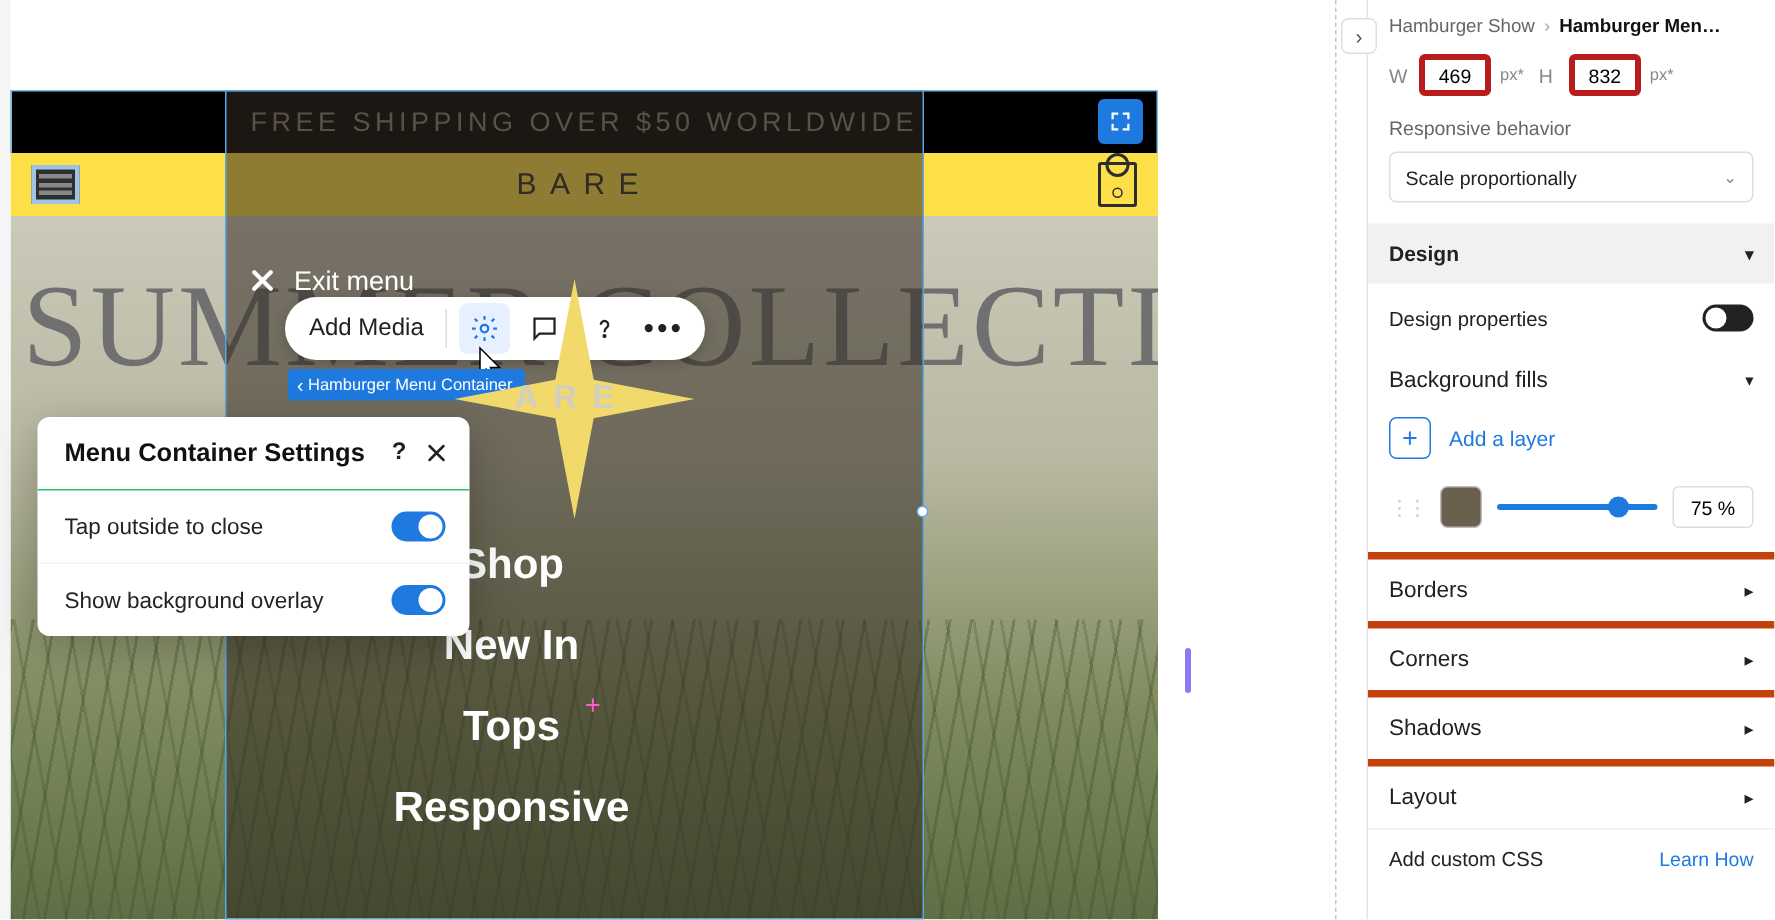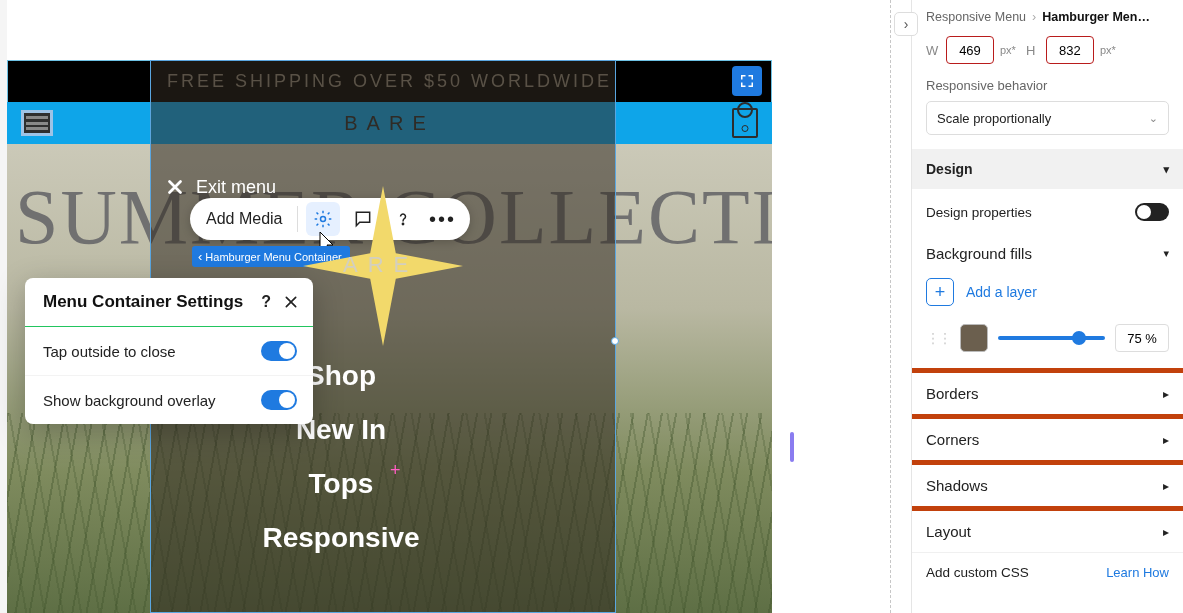--- a/index.html
+++ b/index.html
@@ -259,7 +259,7 @@
   <div class="collapse">›</div>
 
   <div class="crumb">
-    <span>Responsive Menu</span>
+    <span>Hamburger Show</span>
     <span class="sep2">›</span>
     <span class="last">Hamburger Men…</span>
   </div>

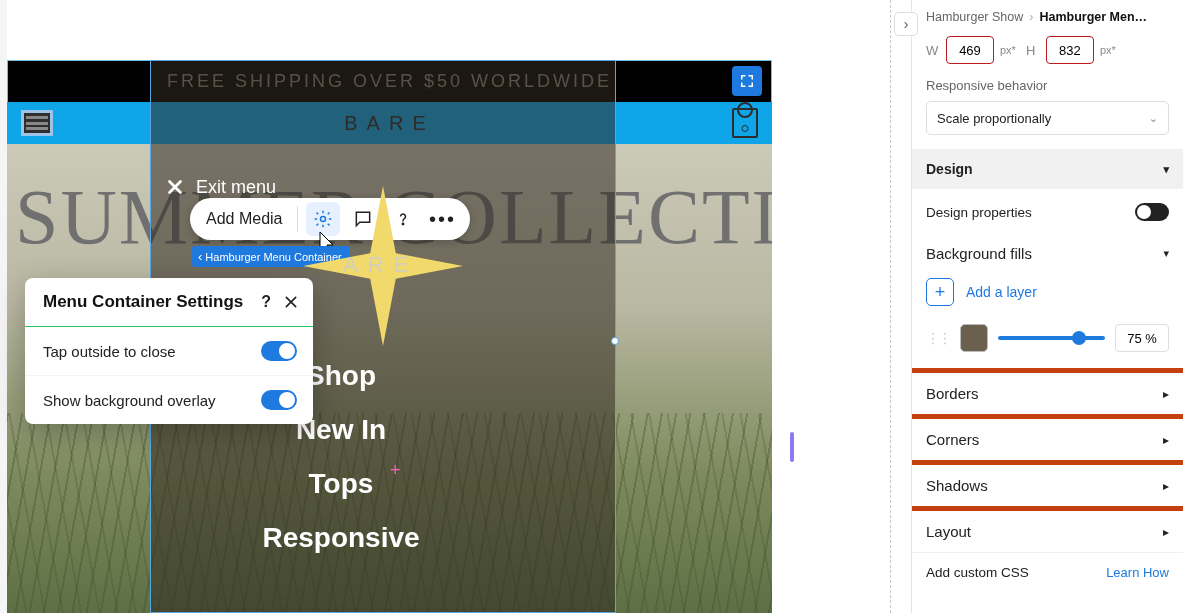--- a/index.html
+++ b/index.html
@@ -102,7 +102,7 @@
   .dims{display:flex;gap:10px;padding:6px 14px 14px}
   .dim{display:flex;align-items:center;gap:6px}
   .dim .k{color:#888;font-size:13px;width:14px}
-  .dim input{width:48px;height:28px;border:1px solid #b91c1c;border-radius:4px;text-align:center;font-size:13px}
+  .dim input{width:48px;height:28px;border:4px solid #b91c1c;border-radius:4px;text-align:center;font-size:13px}
   .dim .u{color:#888;font-size:11px}
 
   .section-lbl{padding:0 14px 8px;color:#666;font-size:13px}

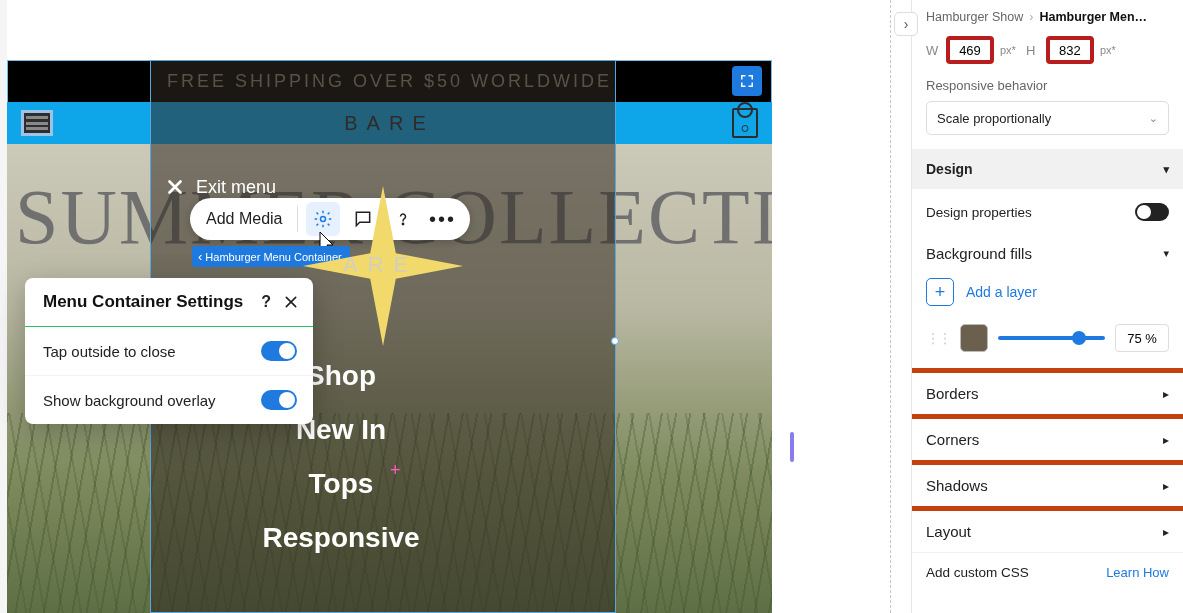--- a/index.html
+++ b/index.html
@@ -19,7 +19,7 @@
   .expand-btn svg{width:18px;height:18px;fill:#fff}
 
   
-  .site-header{height:42px;background:#0ea5e9;display:flex;align-items:center;justify-content:space-between;padding:0 14px;position:relative}
+  .site-header{height:42px;background:#fde047;display:flex;align-items:center;justify-content:space-between;padding:0 14px;position:relative}
   .burger{width:32px;height:26px;background:#2e2e2e;border:3px solid #9ec3e6;display:flex;flex-direction:column;justify-content:space-evenly;padding:1px 2px}
   .burger span{height:3px;background:#888}
   .brand{position:absolute;left:50%;transform:translateX(-50%);color:#2d2d2d;font-size:20px;letter-spacing:9px;font-weight:500}

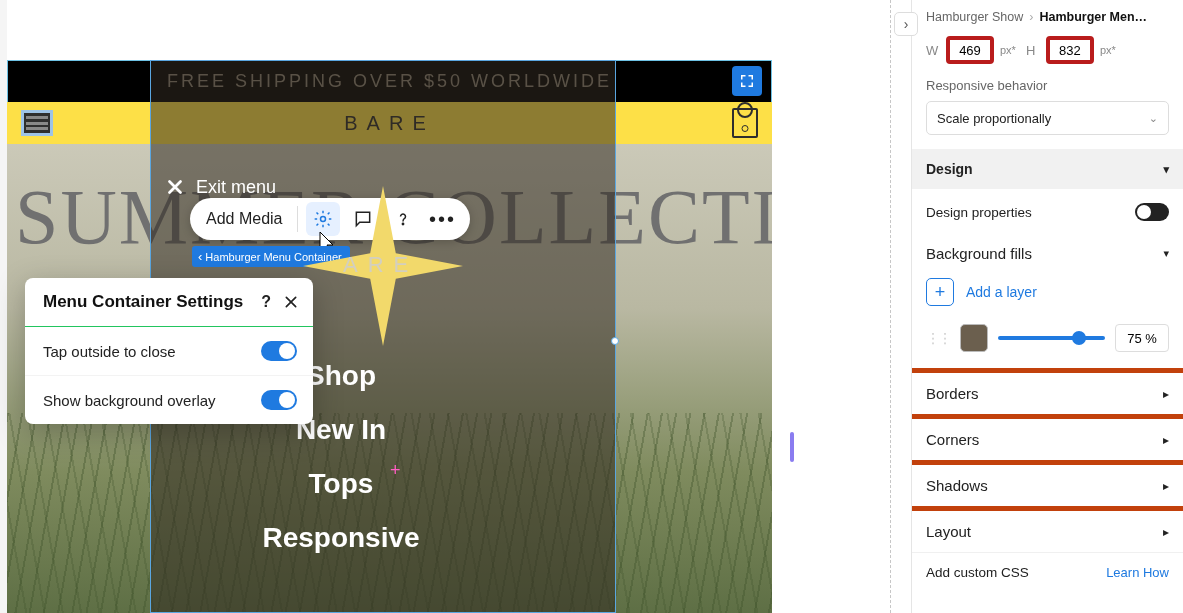--- a/index.html
+++ b/index.html
@@ -68,7 +68,7 @@
   
   .star{position:absolute;left:303px;top:186px;width:160px;height:160px}
   .star svg{width:100%;height:100%}
-  .menu-brand{position:absolute;left:343px;top:252px;color:#d3cfbf;font-size:22px;letter-spacing:10px;font-weight:400}
+  .menu-brand{position:absolute;left:343px;top:252px;color:#d3cfbf;font-size:22px;letter-spacing:10px;font-weight:700}
 
   
   .menu-items{position:absolute;left:150px;top:360px;width:382px;display:flex;flex-direction:column;align-items:center;gap:22px}

